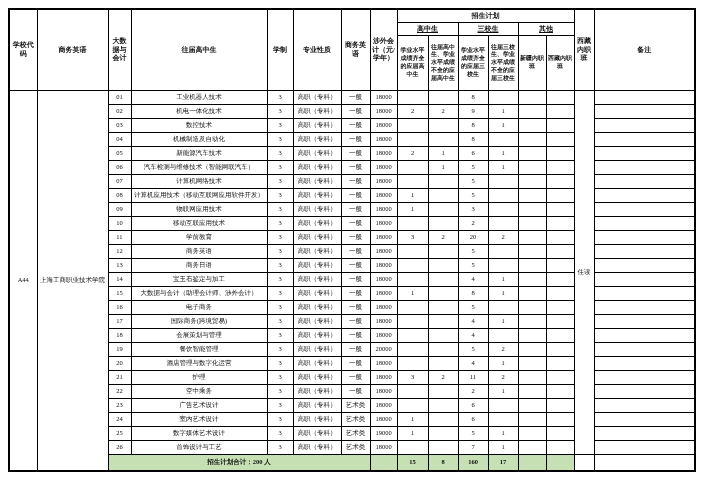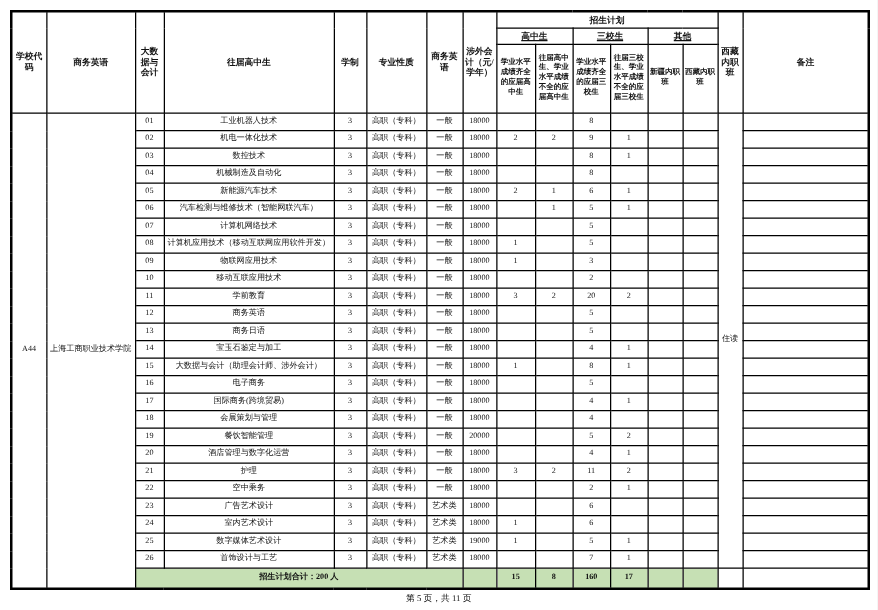--- a/index.html
+++ b/index.html
@@ -504,7 +504,6 @@
     </tbody>
   </table>
 
-  <div class="footer">第 5 页，共 11 页</div>
 </div>
 
 </body></html>

